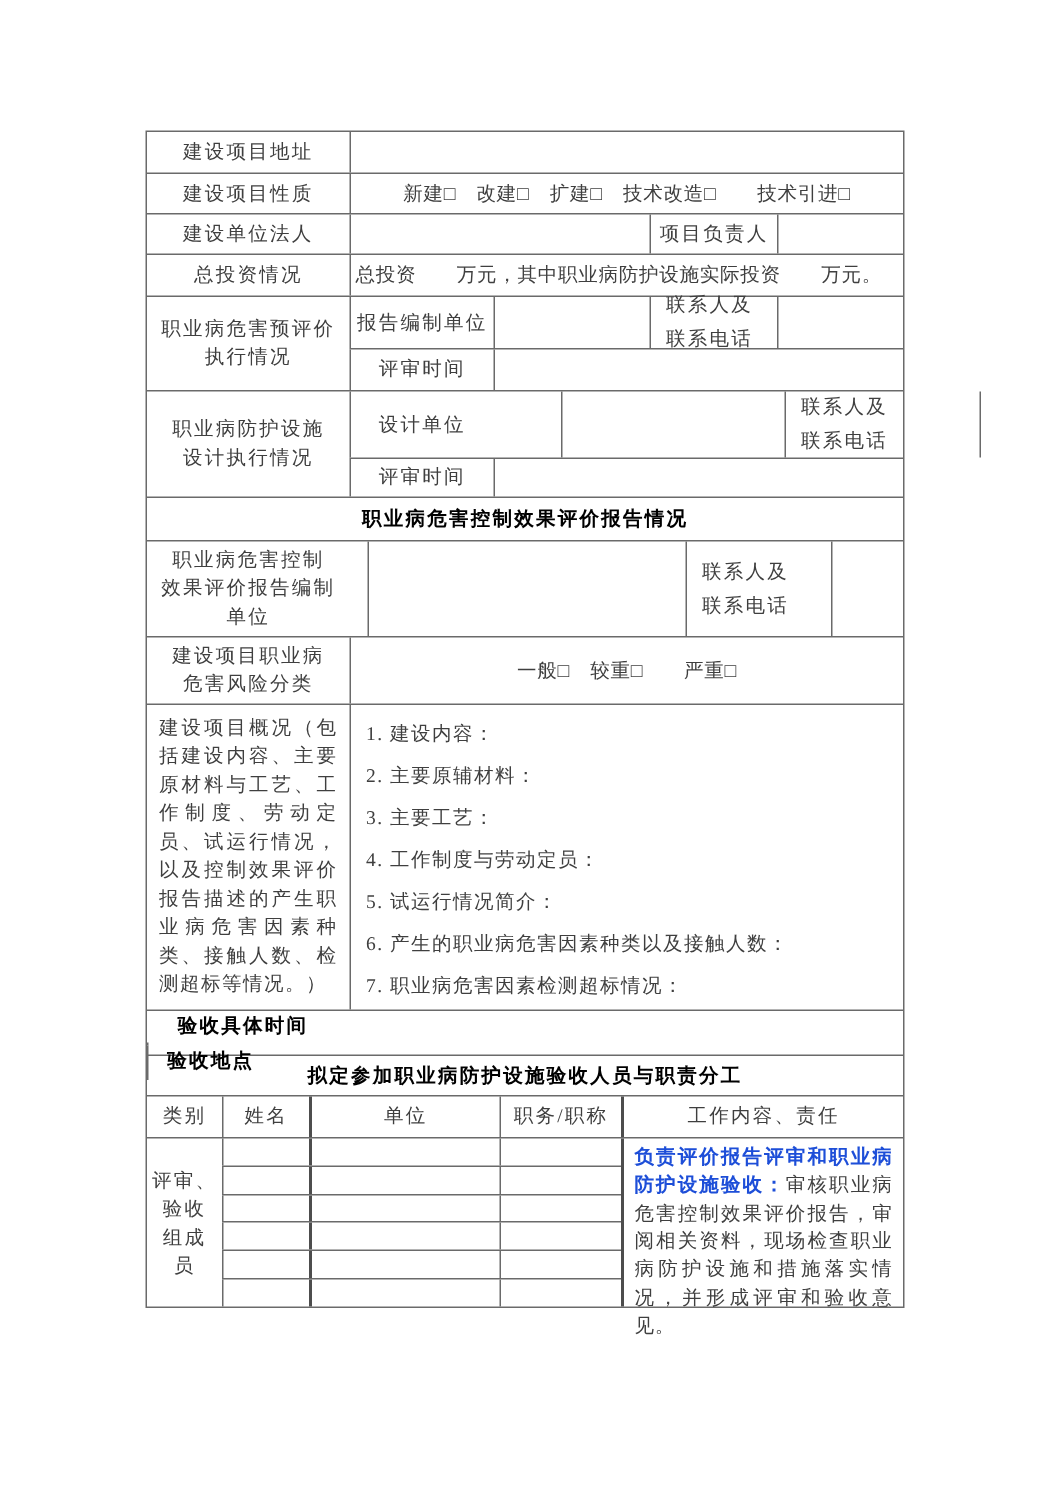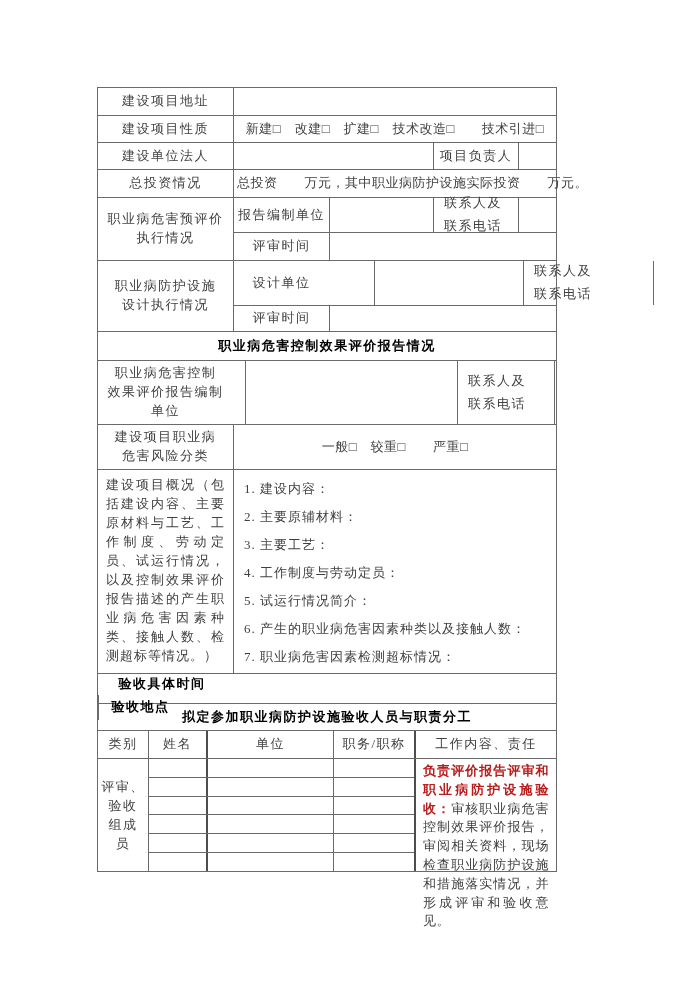--- a/index.html
+++ b/index.html
@@ -9,7 +9,7 @@
     color:#3f3f3f;
   }
   .tbl{
-    position:absolute;left:97px;top:87px;width:460px;
+    position:absolute;left:97px;top:87px;width:506px;
     border:1px solid #6a6a6a;background:#fff;
     box-sizing:border-box;
     font-size:13px;letter-spacing:1.5px;line-height:1.45;

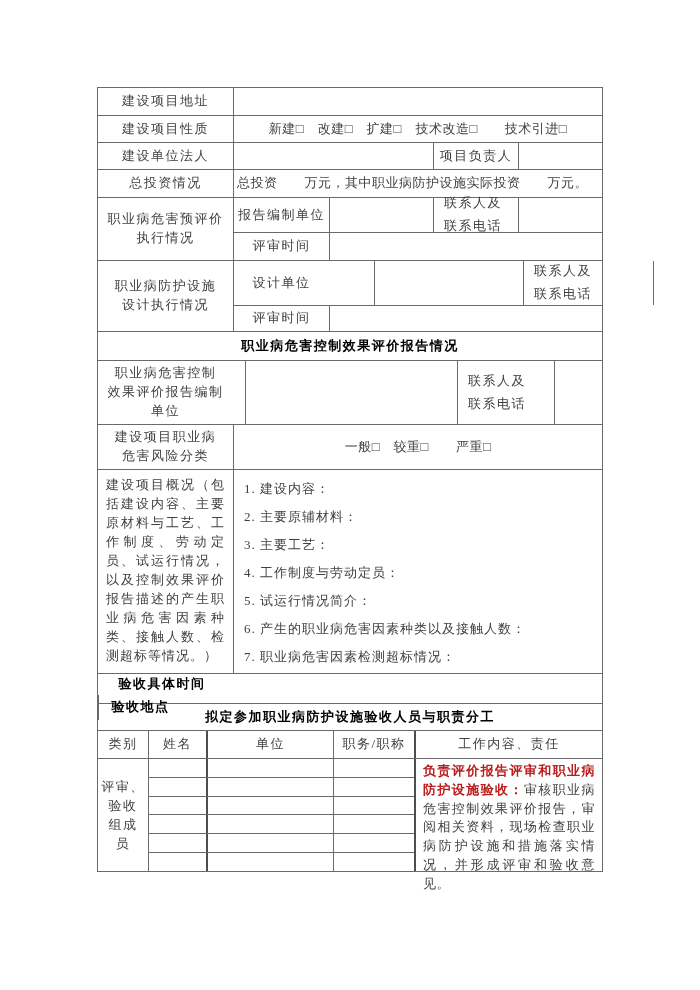--- a/index.html
+++ b/index.html
@@ -54,7 +54,7 @@
   .sr.h44{height:44px;flex:none;gap:45px;}
   .pre{white-space:pre-line;}
   .head{font-weight:bold;color:#000000;letter-spacing:1.5px;}
-  .b{font-weight:bold;color:#b91c1c;}
+  .b{font-weight:bold;color:#1d4ed8;}
   .left{justify-content:flex-start;text-align:left;}
   .nowrap{white-space:nowrap;letter-spacing:0.5px;}
   .contact{justify-content:flex-start;text-align:left;padding-left:10px;line-height:1.75;}

